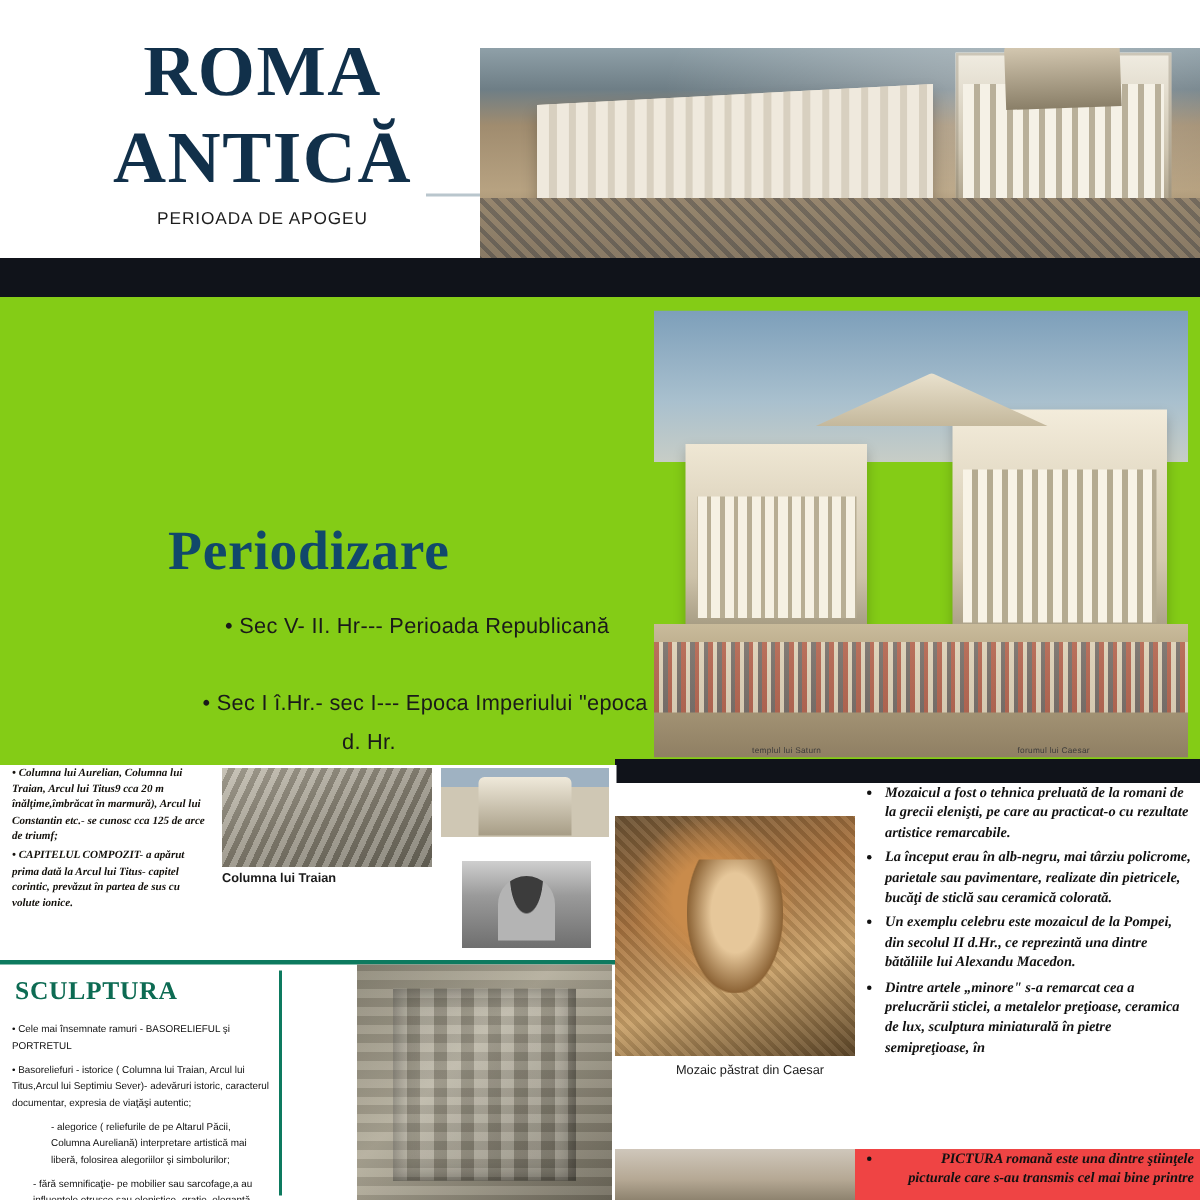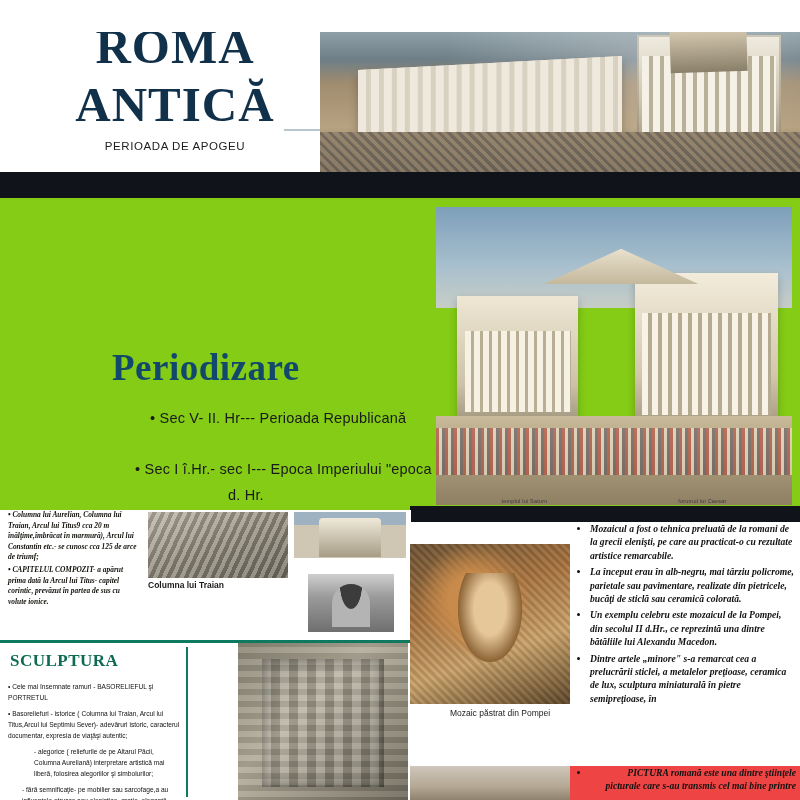--- a/index.html
+++ b/index.html
@@ -488,7 +488,7 @@
 
   <div class="slide5">
     <div class="img-mozaic"></div>
-    <div class="cap-mozaic">Mozaic păstrat din Pompei</div>
+    <div class="cap-mozaic">Mozaic păstrat din Caesar</div>
     <div class="mozaic-bullets">
       <ul class="tight">
         <li>Mozaicul a fost o tehnica preluată de la romani de la grecii elenişti, pe care au practicat-o cu rezultate artistice remarcabile.</li>

